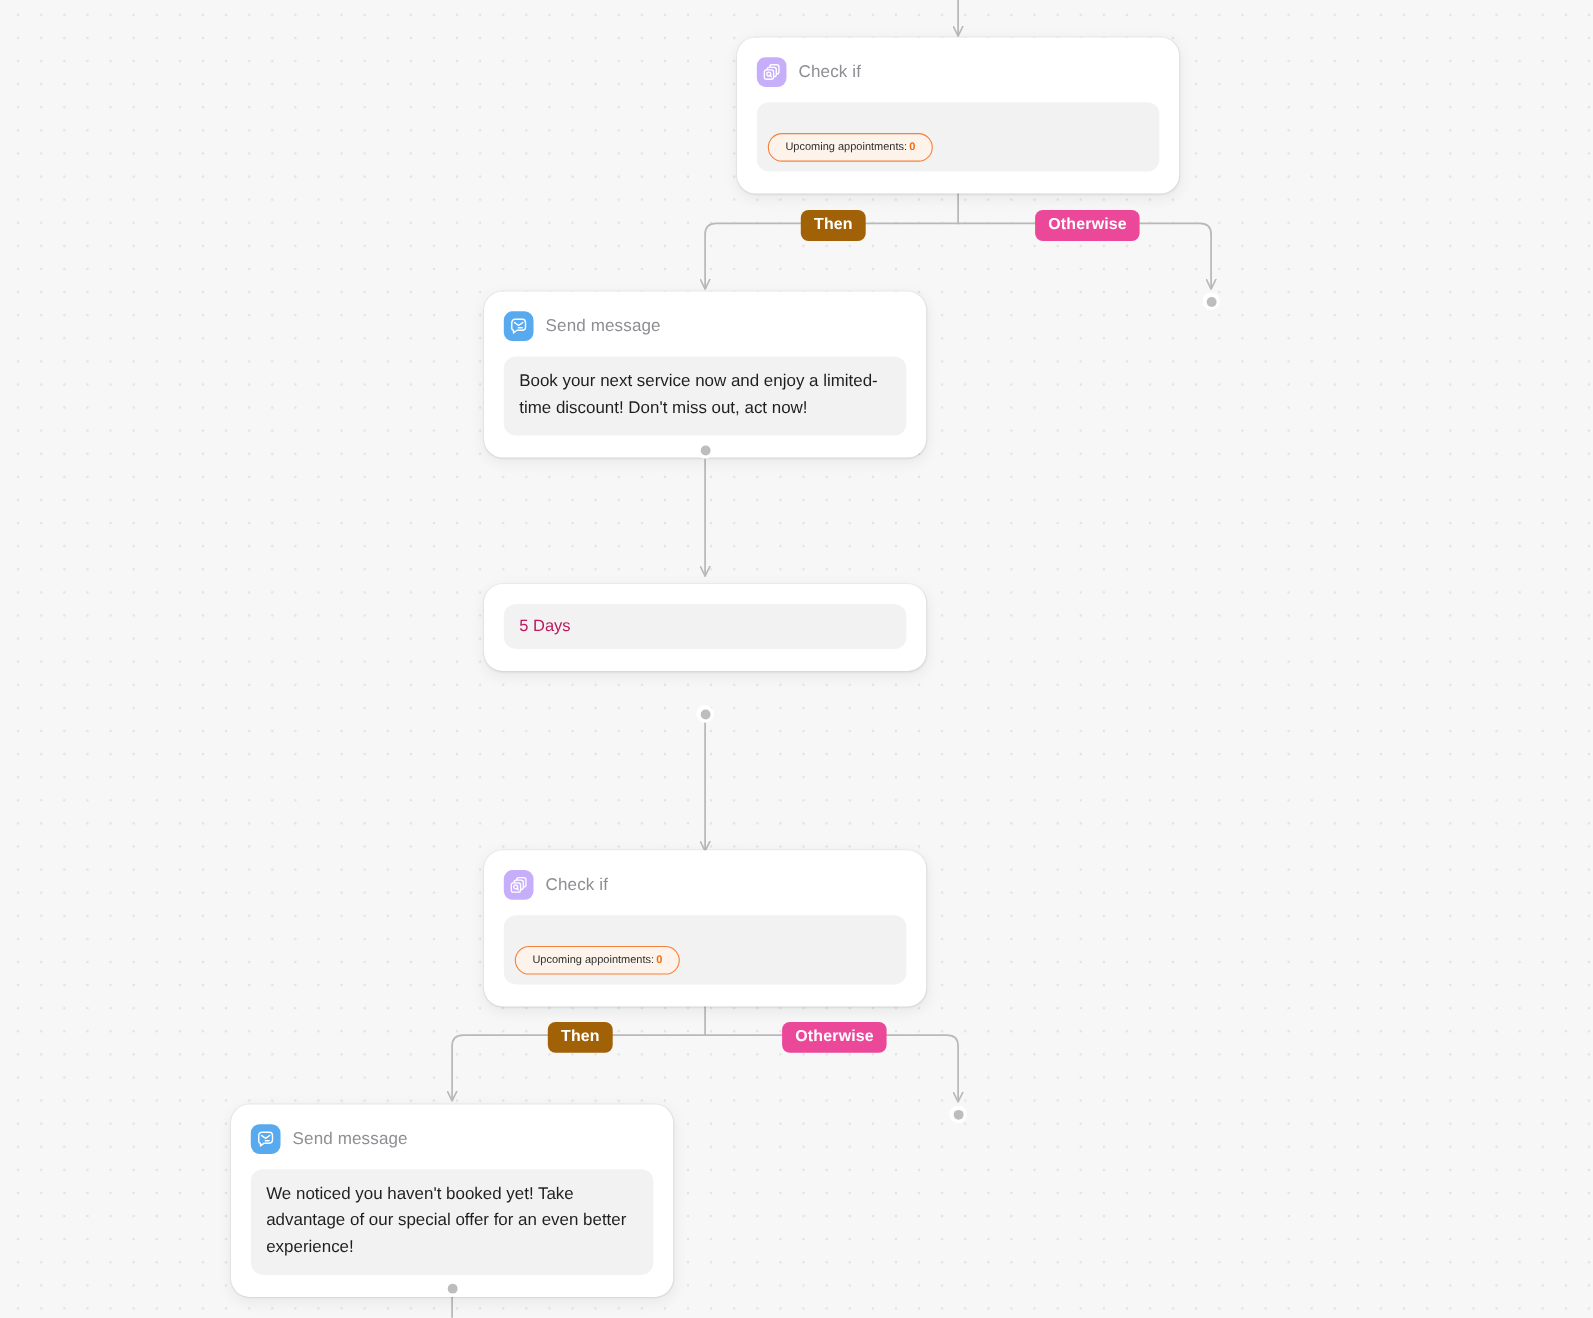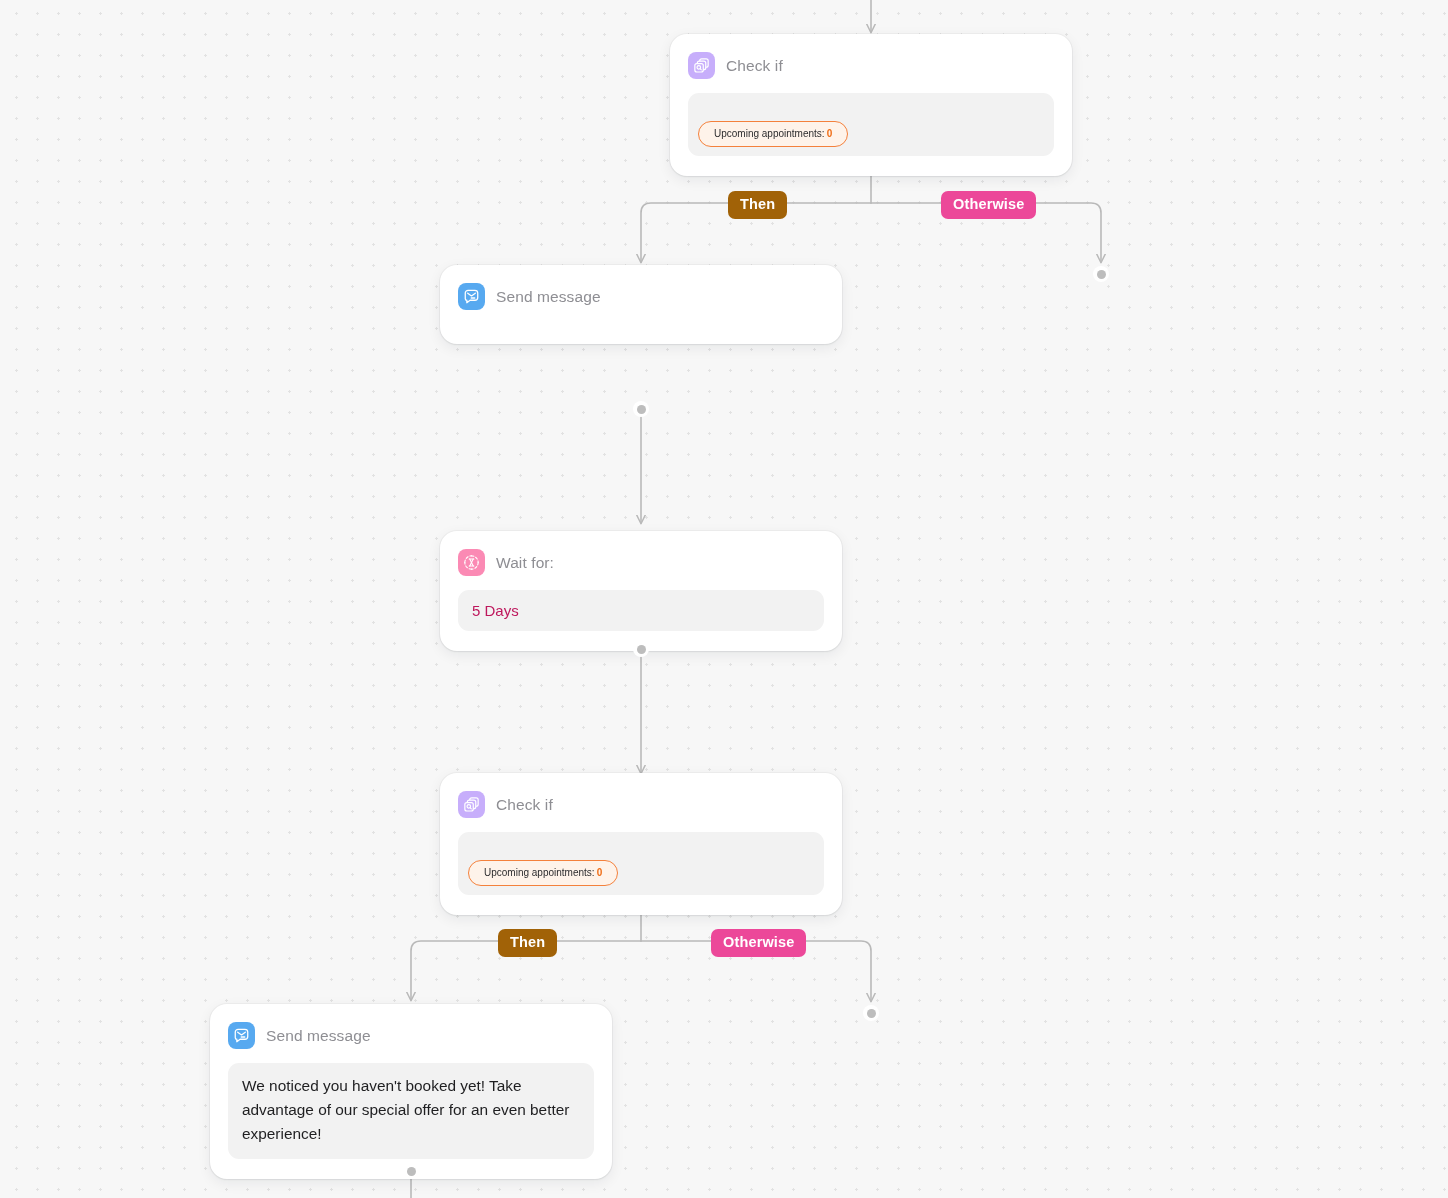--- a/index.html
+++ b/index.html
@@ -221,6 +221,7 @@
       </span>
       <span class="node-title">Send message</span>
     </div>
+    <div class="panel panel-text">Book your next service now and enjoy a limited-time discount! Don't miss out, act now!</div>
   </div>
 
   <div class="port" style="left:633px; top:401px;"></div>

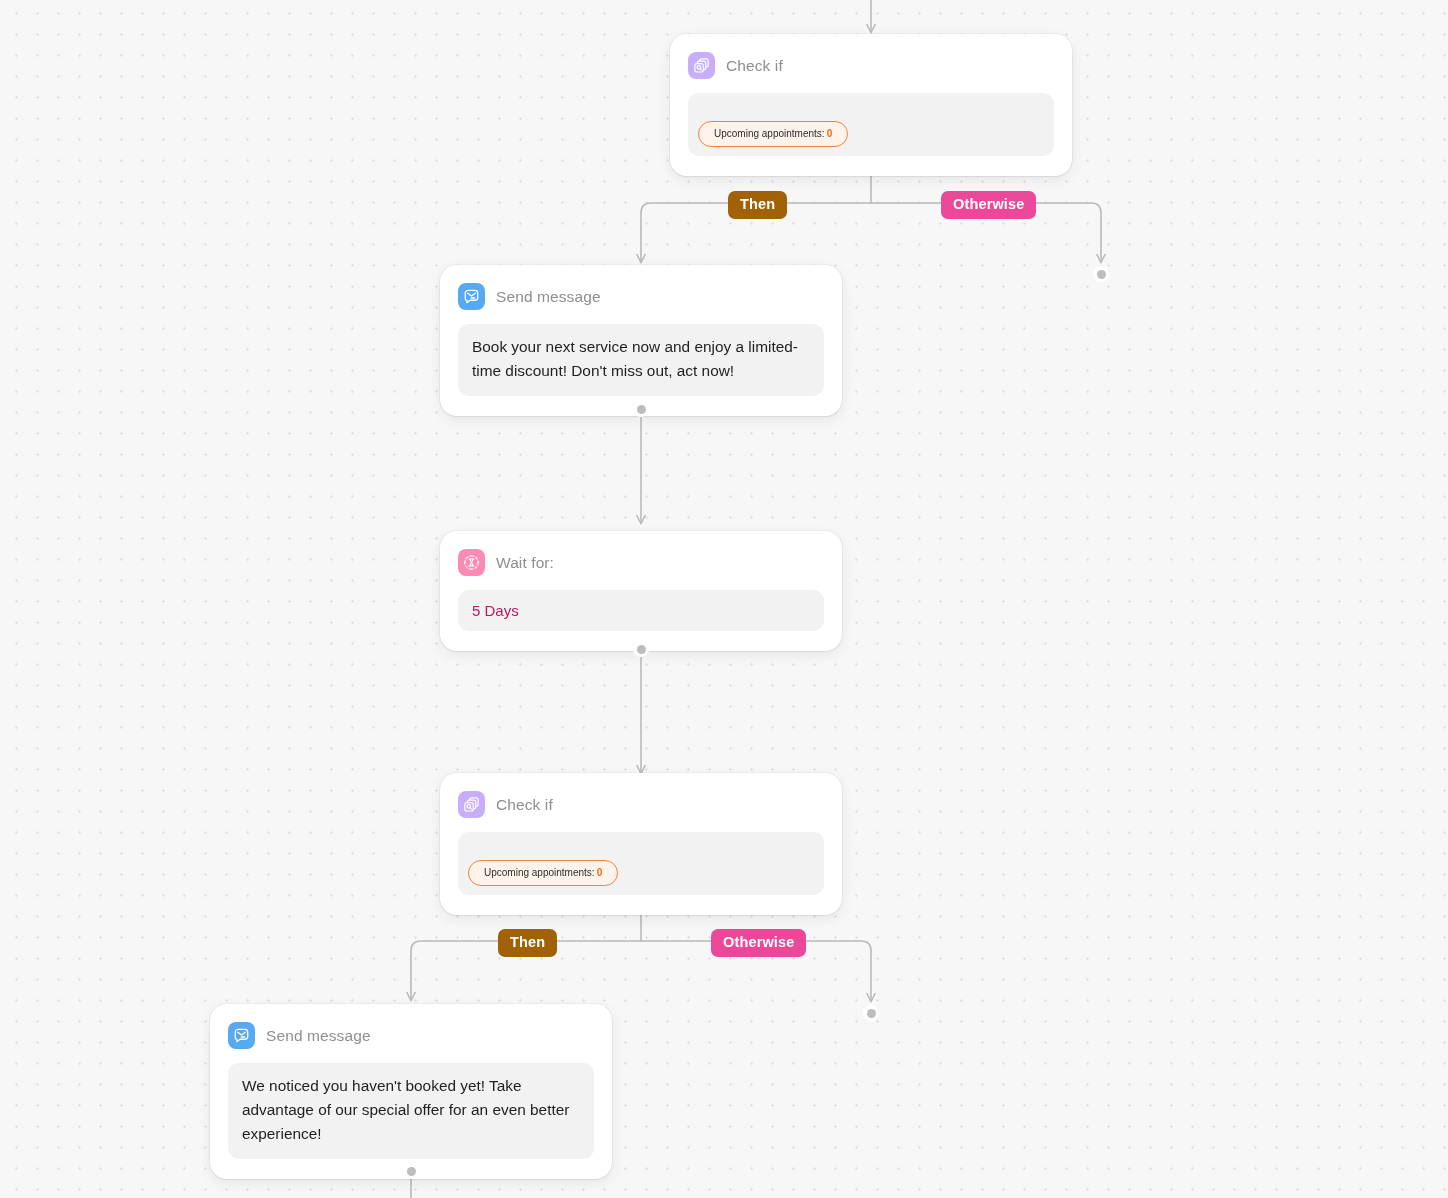--- a/index.html
+++ b/index.html
@@ -227,21 +227,6 @@
   <div class="port" style="left:633px; top:401px;"></div>
 
   <div class="node" style="left:440px; top:531px; width:402px;">
-    <div class="node-head">
-      <span class="node-icon icon-wait">
-        <svg width="17" height="17" viewBox="0 0 24 24" fill="none" stroke="#ffffff" stroke-width="1.6" stroke-linecap="round" stroke-linejoin="round">
-          <path d="M12 2.6a9.4 9.4 0 0 1 9.4 9.4" stroke-dasharray="3.4 2.8"></path>
-          <path d="M21.4 12A9.4 9.4 0 0 1 12 21.4" stroke-dasharray="3.4 2.8"></path>
-          <path d="M12 21.4A9.4 9.4 0 0 1 2.6 12" stroke-dasharray="3.4 2.8"></path>
-          <path d="M2.6 12A9.4 9.4 0 0 1 12 2.6" stroke-dasharray="3.4 2.8"></path>
-          <line x1="8.7" y1="7.1" x2="15.3" y2="7.1"></line>
-          <line x1="8.7" y1="16.9" x2="15.3" y2="16.9"></line>
-          <path d="M9.6 7.1 L 14.4 16.9"></path>
-          <path d="M14.4 7.1 L 9.6 16.9"></path>
-        </svg>
-      </span>
-      <span class="node-title">Wait for:</span>
-    </div>
     <div class="panel panel-value">5 Days</div>
   </div>
 

